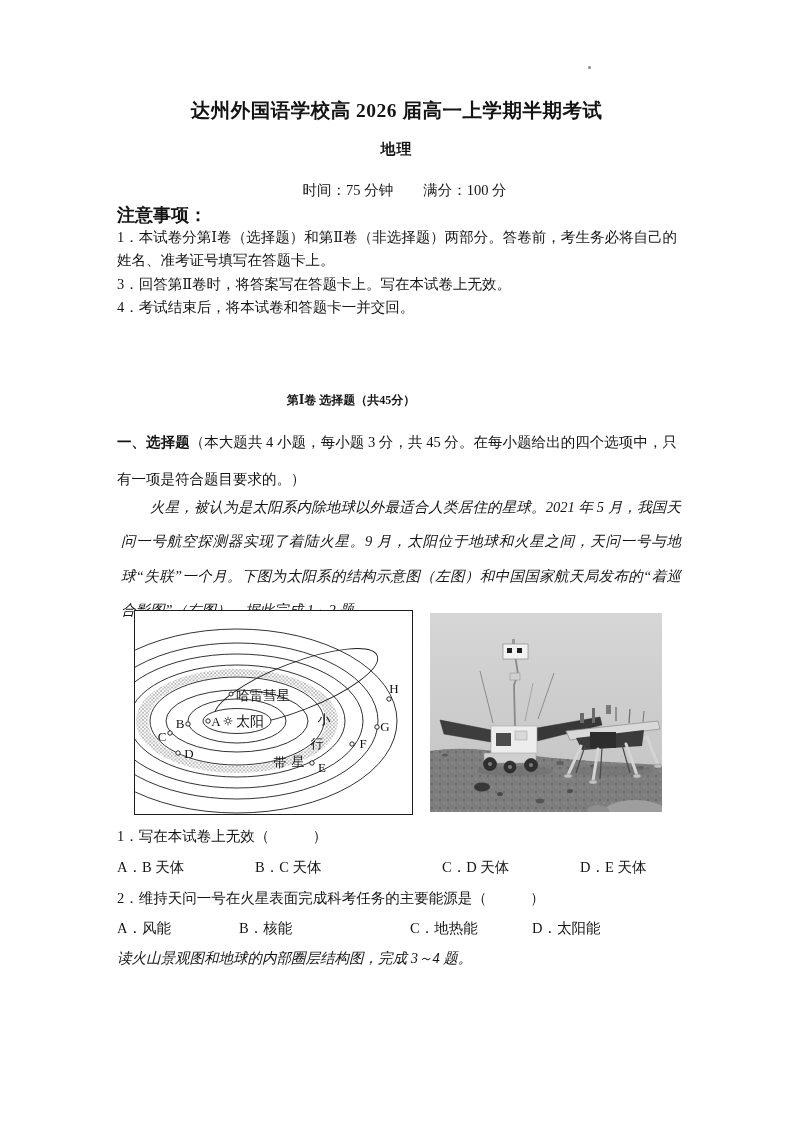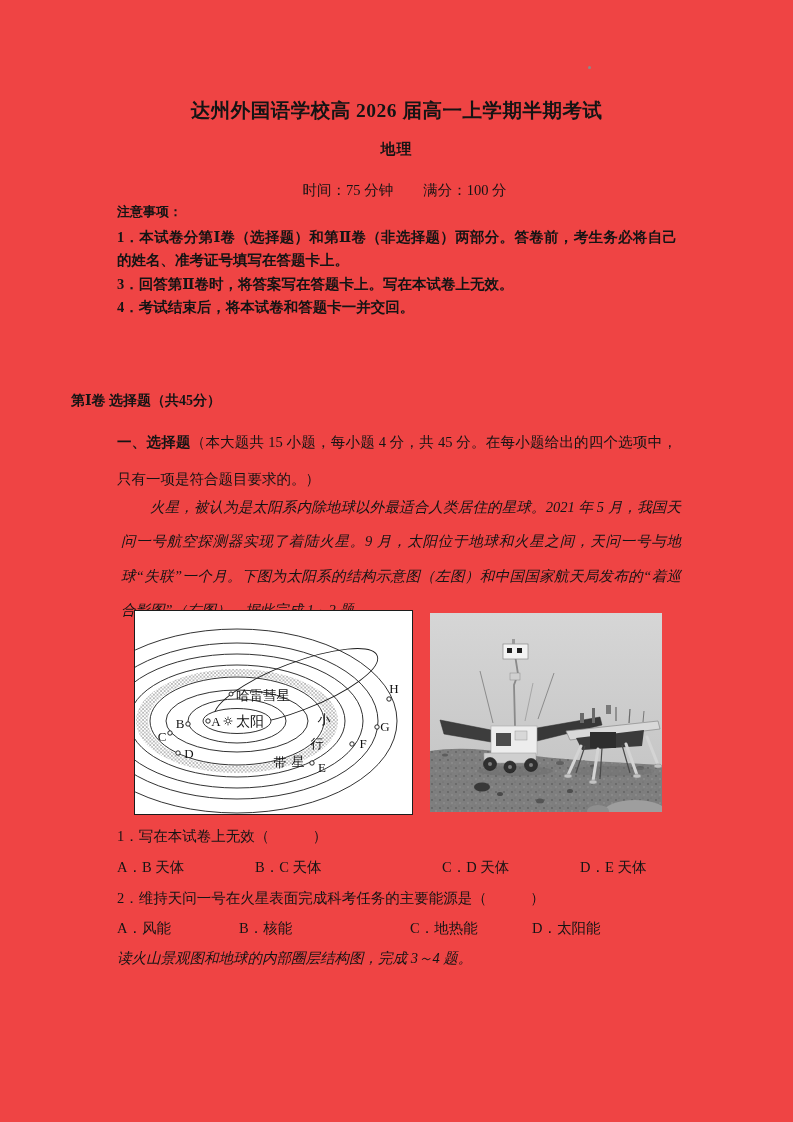--- a/index.html
+++ b/index.html
@@ -7,7 +7,7 @@
     position:relative;
     width:793px;height:1122px;
     margin:0 auto;
-    background:#ef4444;
+    background:#ffffff;
     font-family:"Liberation Serif","DejaVu Serif",serif;
     color:#141414;
     overflow:hidden;

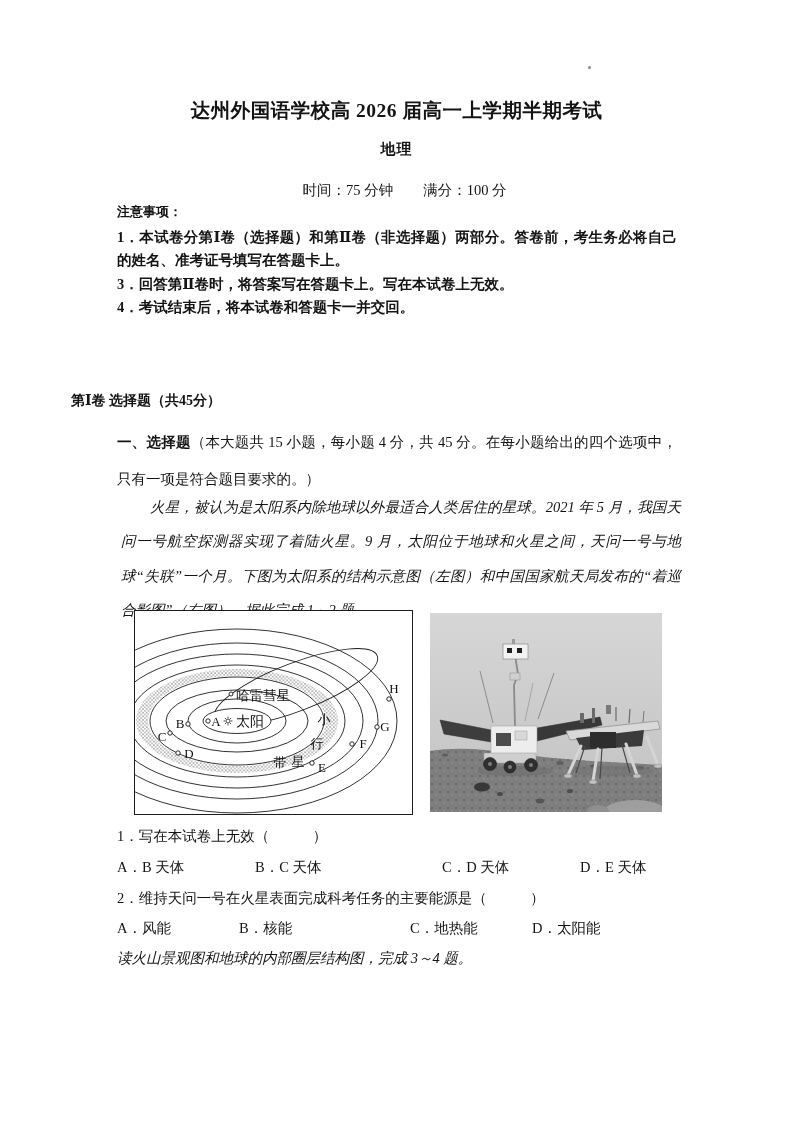--- a/index.html
+++ b/index.html
@@ -21,7 +21,7 @@
   .exam-subject{position:absolute;left:0;top:140px;width:100%;font-size:15px;font-weight:bold;letter-spacing:1px;}
   .exam-meta{position:absolute;left:8px;top:181px;width:100%;font-size:14.5px;display:flex;justify-content:center;gap:30px;}
 
-  .notice-heading{position:absolute;left:0;top:203px;font-size:13px;font-weight:bold;}
+  .notice-heading{position:absolute;left:0;top:203px;font-size:18px;font-weight:bold;}
   .notice-items{position:absolute;left:0;top:226px;width:560px;font-size:14.5px;line-height:23.4px;font-weight:bold;}
   .notice-items p{margin:0;text-align:justify;}
 

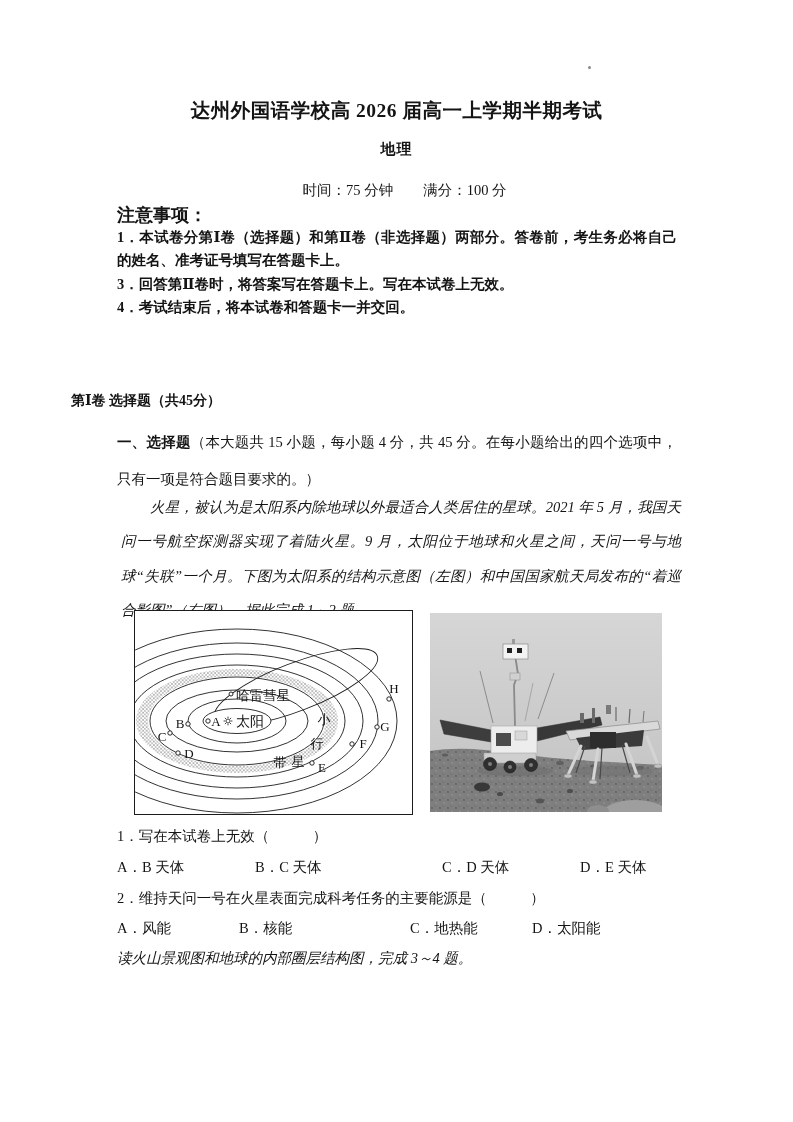--- a/index.html
+++ b/index.html
@@ -22,7 +22,7 @@
   .exam-meta{position:absolute;left:8px;top:181px;width:100%;font-size:14.5px;display:flex;justify-content:center;gap:30px;}
 
   .notice-heading{position:absolute;left:0;top:203px;font-size:18px;font-weight:bold;}
-  .notice-items{position:absolute;left:0;top:226px;width:560px;font-size:14.5px;line-height:23.4px;font-weight:bold;}
+  .notice-items{position:absolute;left:0;top:226px;width:560px;font-size:14.5px;line-height:23.4px;}
   .notice-items p{margin:0;text-align:justify;}
 
   .section-heading{position:absolute;left:-46px;top:392px;width:560px;text-align:left;font-size:14px;font-weight:bold;}

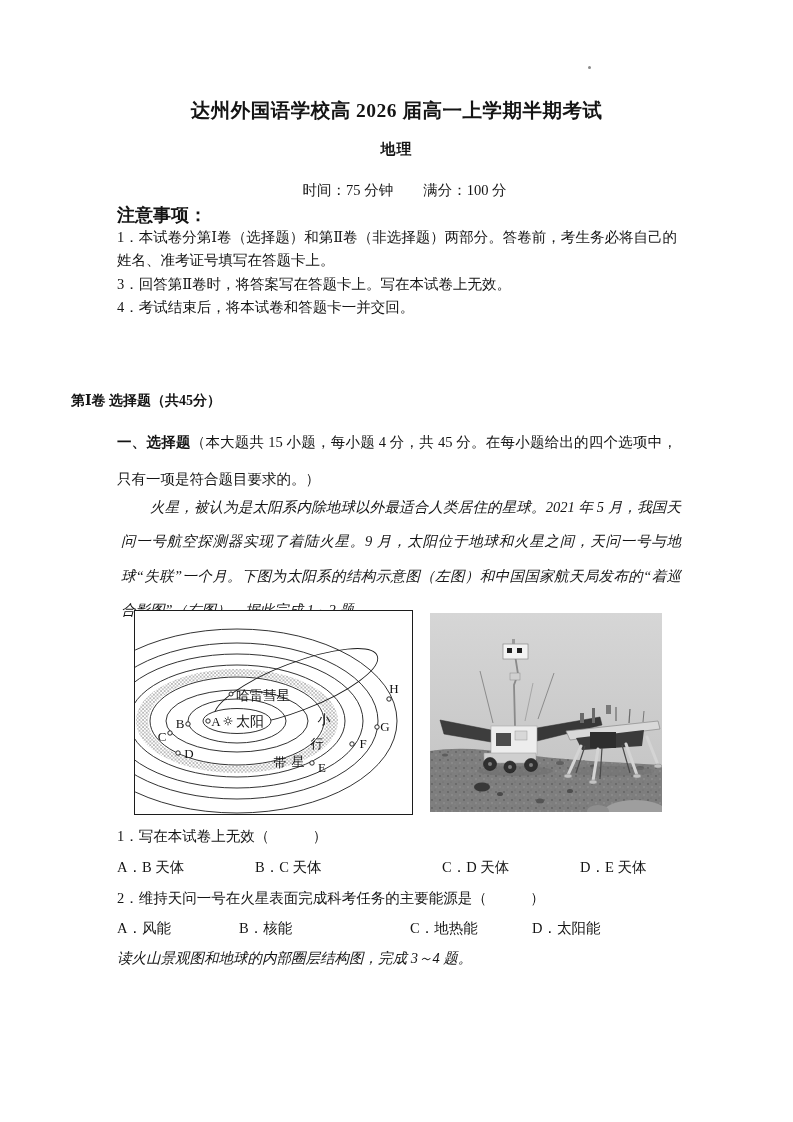--- a/index.html
+++ b/index.html
@@ -25,7 +25,7 @@
   .notice-items{position:absolute;left:0;top:226px;width:560px;font-size:14.5px;line-height:23.4px;}
   .notice-items p{margin:0;text-align:justify;}
 
-  .section-heading{position:absolute;left:-46px;top:392px;width:560px;text-align:left;font-size:14px;font-weight:bold;}
+  .section-heading{position:absolute;left:-46px;top:392px;width:560px;text-align:center;font-size:12px;font-weight:bold;}
 
   .question-intro{position:absolute;left:0;top:424px;width:560px;font-size:14.5px;line-height:37px;text-align:justify;}
   .question-intro .lbl{font-weight:bold;}

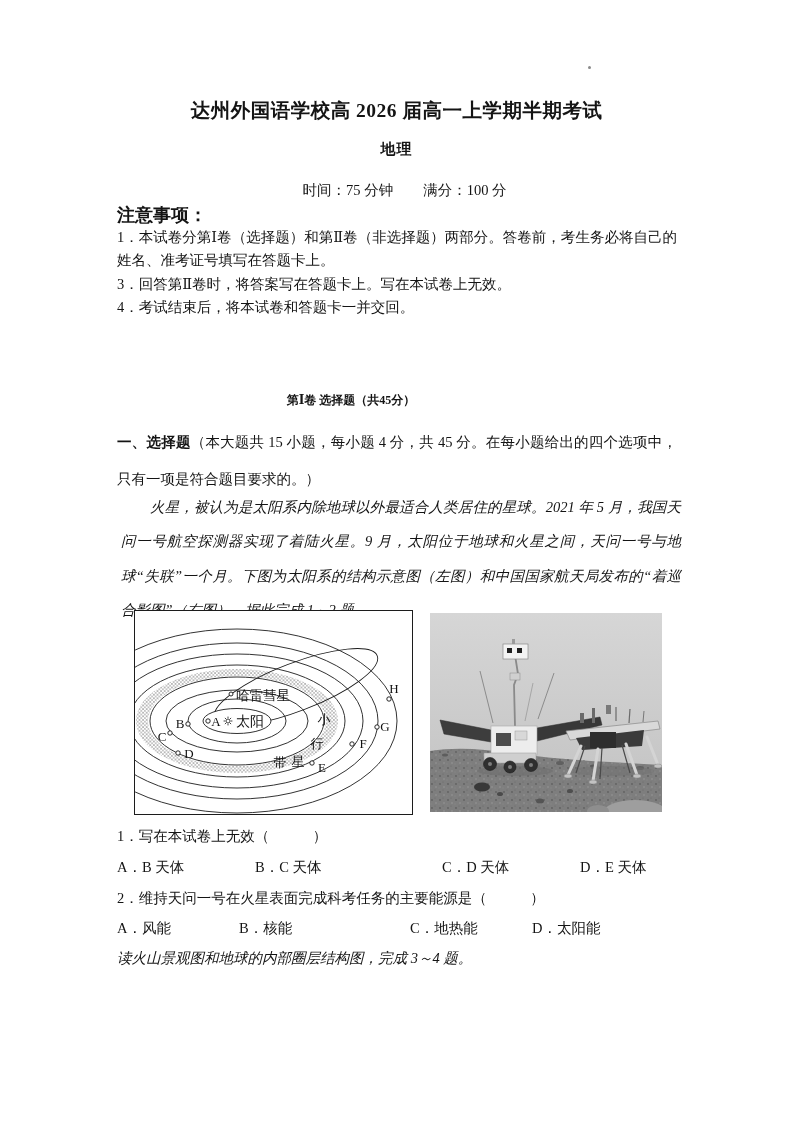--- a/index.html
+++ b/index.html
@@ -76,7 +76,7 @@
 
     <div class="section-heading">第Ⅰ卷 选择题（共45分）</div>
 
-    <div class="question-intro"><span class="lbl">一、选择题</span><span>（本大题共 15 小题，每小题 4 分，共 45 分。在每小题给出的四个选项中，只有一项是符合题目要求的。）</span></div>
+    <div class="question-intro"><span class="lbl">一、选择题</span><span>（本大题共 4 小题，每小题 3 分，共 45 分。在每小题给出的四个选项中，只有一项是符合题目要求的。）</span></div>
 
     <p class="passage">火星，被认为是太阳系内除地球以外最适合人类居住的星球。2021 年 5 月，我国天问一号航空探测器实现了着陆火星。9 月，太阳位于地球和火星之间，天问一号与地球“失联”一个月。下图为太阳系的结构示意图（左图）和中国国家航天局发布的“着巡合影图”（右图）。据此完成 1～2 题。</p>
 

